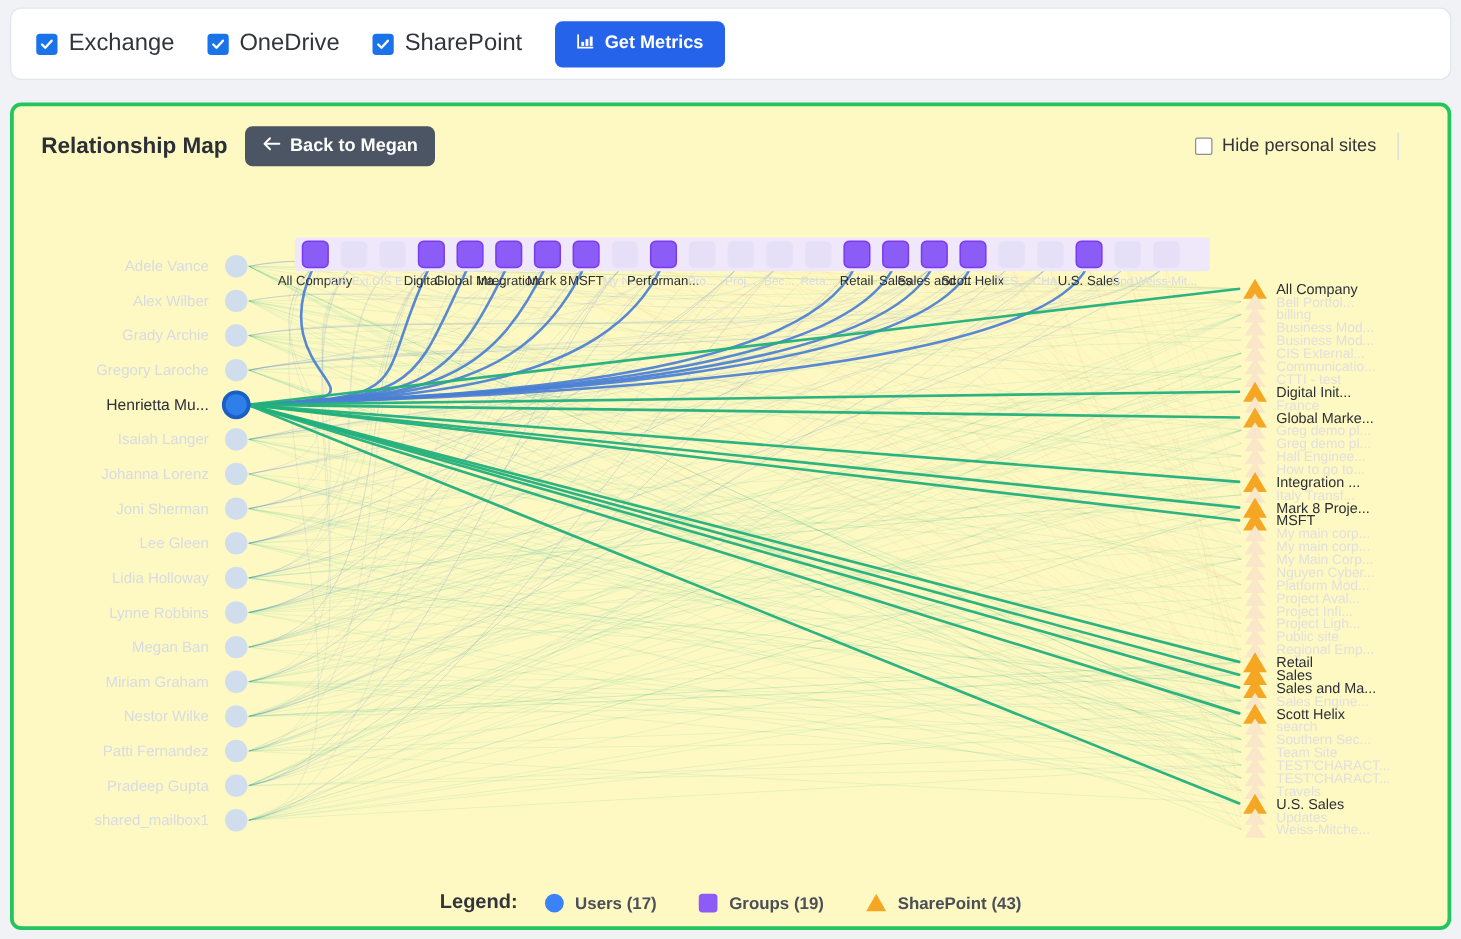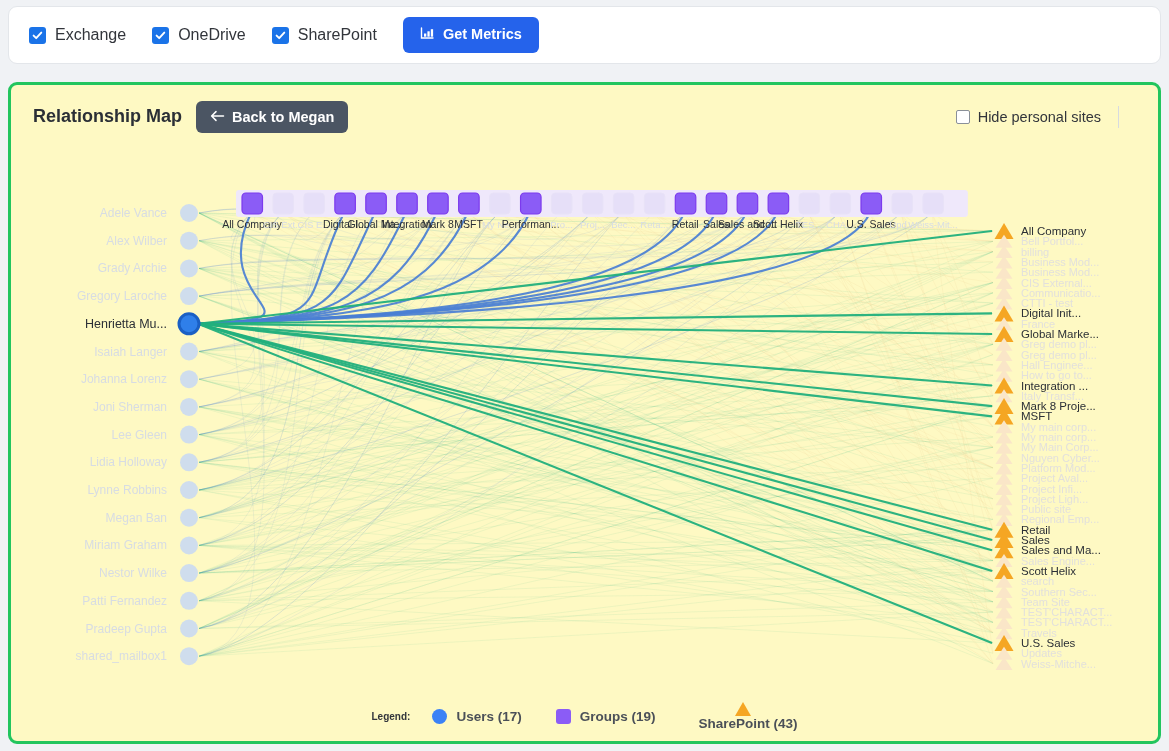--- a/index.html
+++ b/index.html
@@ -41,7 +41,7 @@
   }
   .chk-box svg { display:block; }
   .chk-label {
-    font-size: 16px;
+    font-size: 19px;
     color: #32353b;
   }
   .btn-metrics {

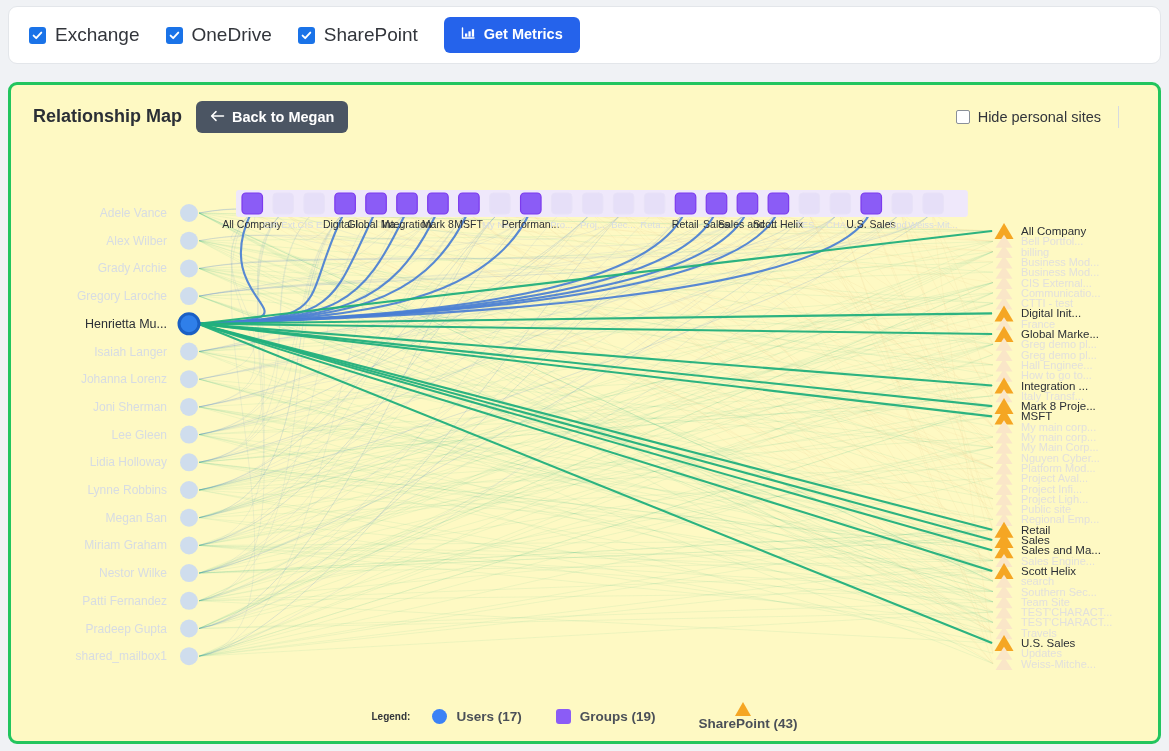--- a/index.html
+++ b/index.html
@@ -158,7 +158,7 @@
     gap: 0;
   }
   .legend-title {
-    font-size: 10px;
+    font-size: 16px;
     font-weight: bold;
     color: #32353b;
     margin-right: 22px;

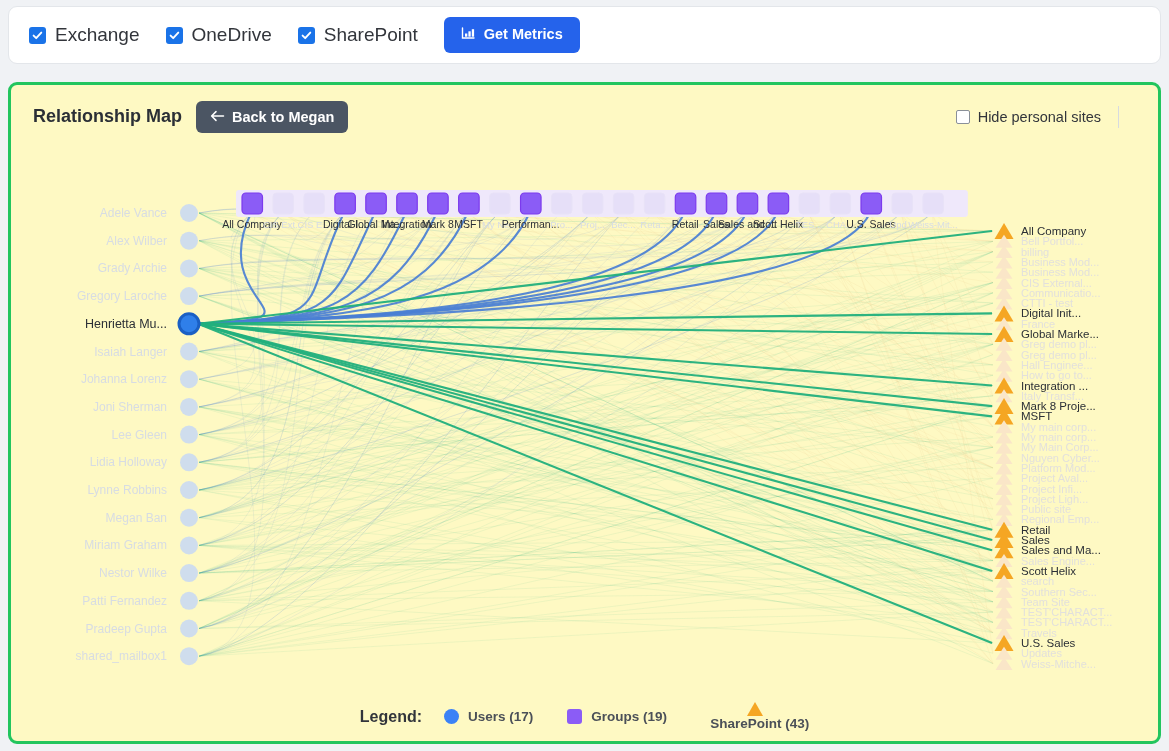--- a/index.html
+++ b/index.html
@@ -169,7 +169,7 @@
     margin-right: 34px;
     font-weight: bold;
   }
-  .legend-item:last-child { margin-right: 0; flex-direction: column; }
+  .legend-item:last-child { margin-right: 0; }
   .legend-item span.lg-text {
     font-size: 13.5px;
     color: #4b5058;

